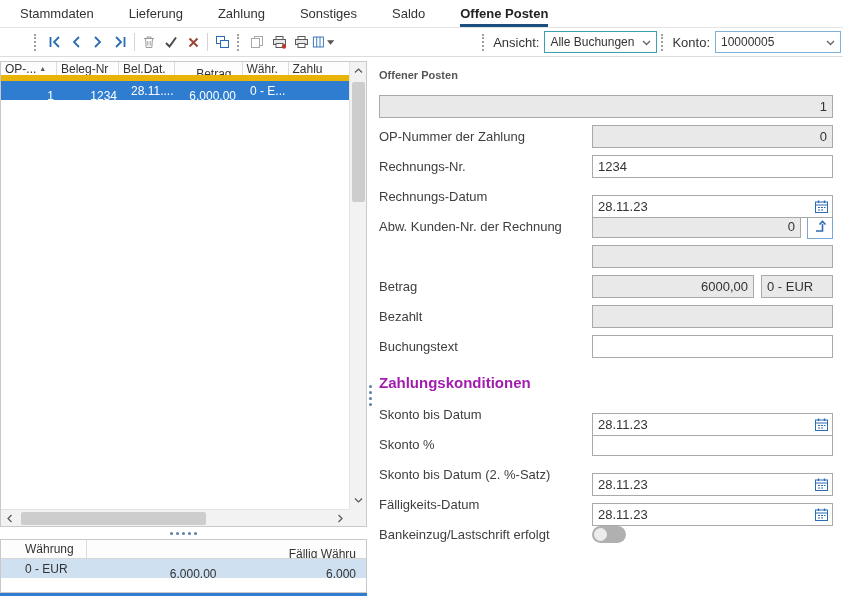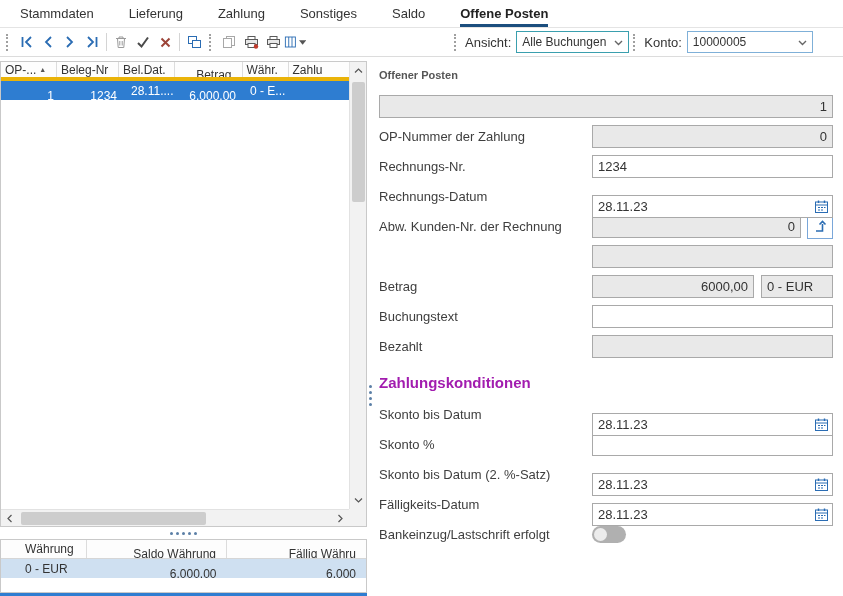--- a/index.html
+++ b/index.html
@@ -14,7 +14,7 @@
   .tab.active { border-bottom-color:#1b4e7e; font-weight:bold; color:#222; }
 
   
-  .toolbar { display:flex; align-items:center; height:29px; border-bottom:1px solid #dcdcdc; padding:0 2px; }
+  .toolbar { display:flex; align-items:center; height:29px; border-bottom:1px solid #dcdcdc; padding:0 2px;justify-content:flex-end; }
   .grip { width:4px; height:17px; border-left:2px dotted #a0a0a0; margin:0 5px 0 4px; }
   .tbtn { background:none; border:none; padding:0; width:22px; height:24px; cursor:pointer;
     display:inline-flex; align-items:center; justify-content:center; }

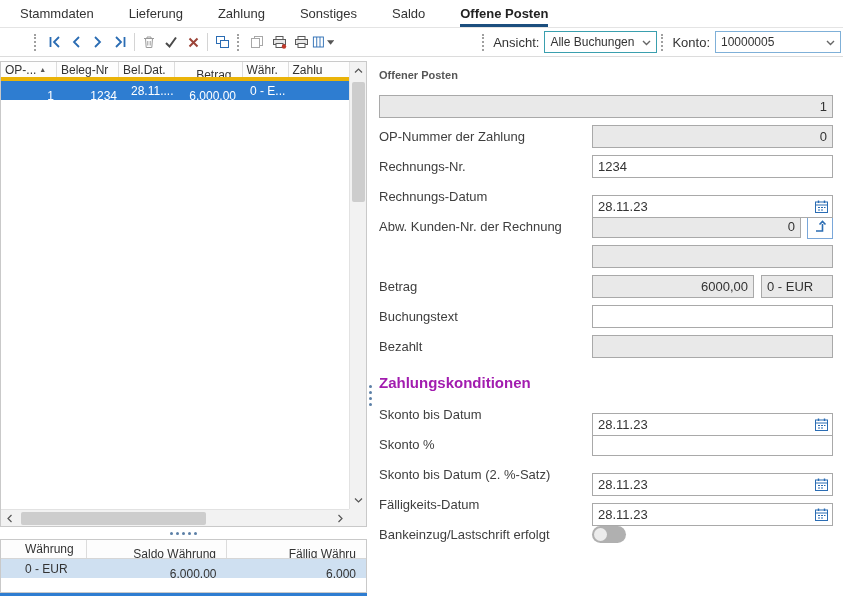--- a/index.html
+++ b/index.html
@@ -36,7 +36,7 @@
 
   
   .optable { position:relative; height:466px; border:1px solid #c9c9c9; background:#fff; }
-  .ophead { display:flex; height:19px; border-bottom:4px solid #eab308; background:#fdfdfd;
+  .ophead { display:flex; height:19px; border-bottom:6px solid #eab308; background:#fdfdfd;
     width:348px; font-size:12px; color:#333; }
   .th { display:flex; align-items:center; padding:0 4px; border-right:1px solid #dcdcdc;
     overflow:hidden; white-space:nowrap; cursor:pointer; }

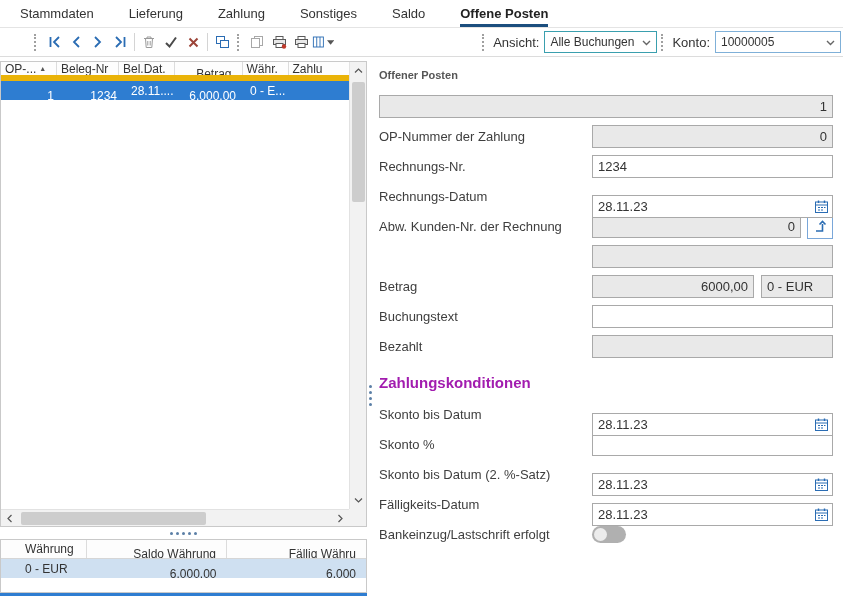--- a/index.html
+++ b/index.html
@@ -398,16 +398,16 @@
       </div>
 
       <div class="frow">
+        <label>Bezahlt</label>
+        <div class="ctl">
+            <input class="fld ro" readonly="" value="" style="">
+          </div>
+      </div>
+
+      <div class="frow">
         <label>Buchungstext</label>
         <div class="ctl">
             <input class="fld" value="" style="">
-          </div>
-      </div>
-
-      <div class="frow">
-        <label>Bezahlt</label>
-        <div class="ctl">
-            <input class="fld ro" readonly="" value="" style="">
           </div>
       </div>
 

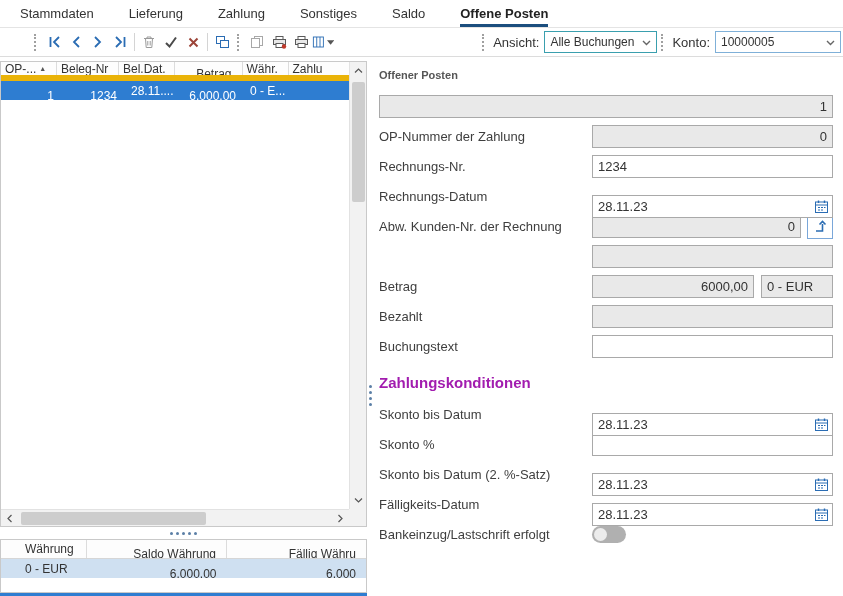--- a/index.html
+++ b/index.html
@@ -301,9 +301,6 @@
           <div class="th s-waehrung">
             <span>Währung</span>
           </div>
-          <div class="th s-saldo right">
-            <span>Saldo Währung</span>
-          </div>
           <div class="th s-faellig right">
             <span>Fällig Währu</span>
           </div>

